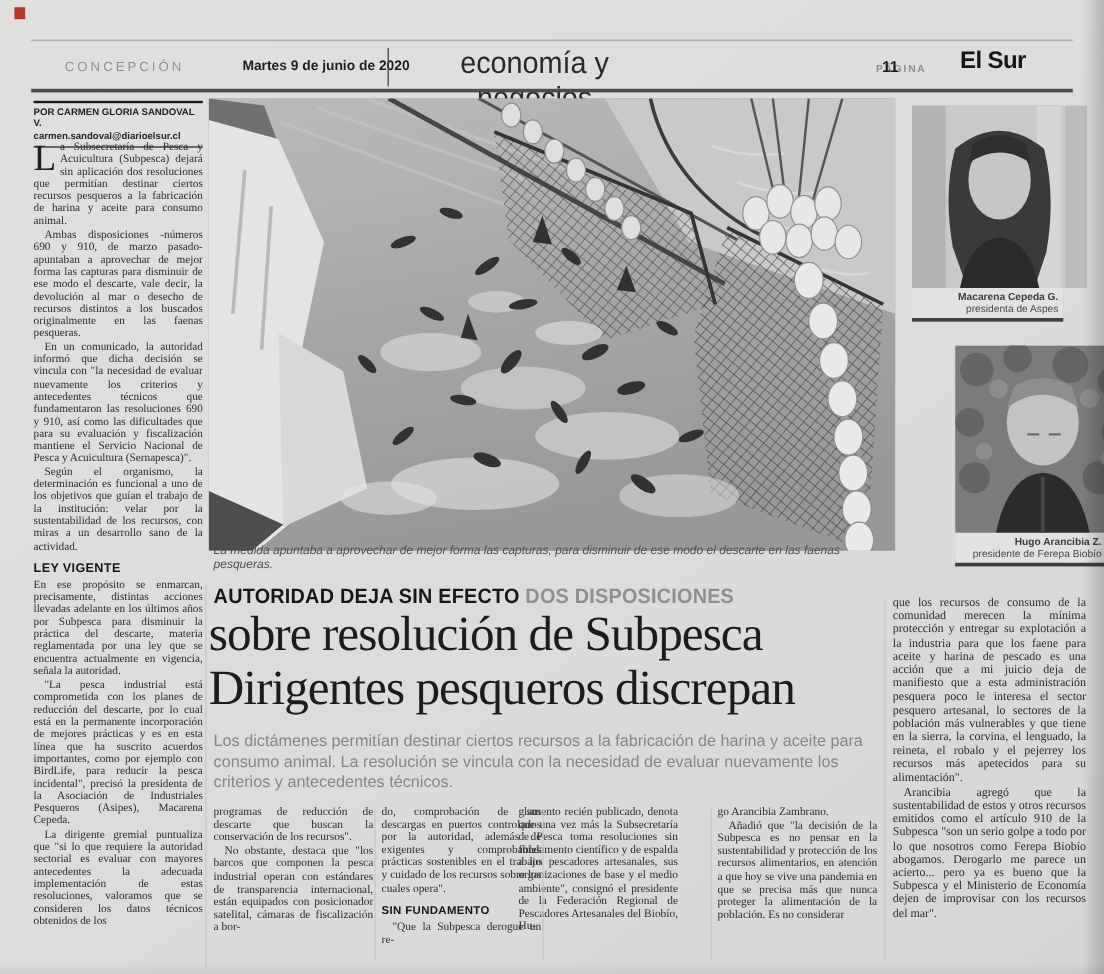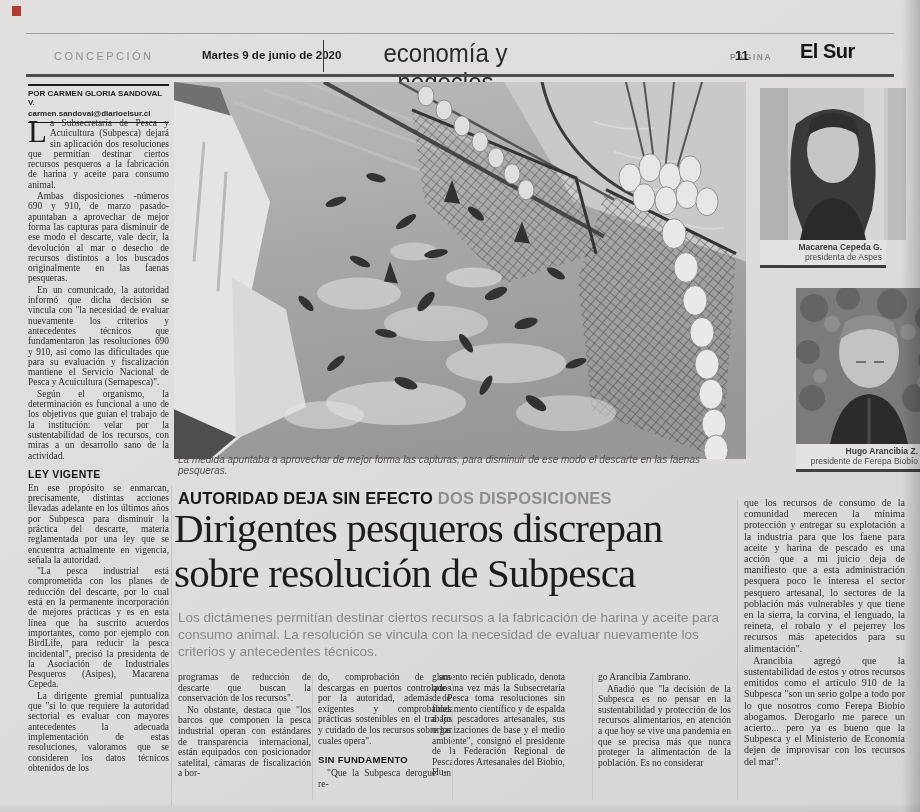--- a/index.html
+++ b/index.html
@@ -274,8 +274,8 @@
     <span class="k2">DOS DISPOSICIONES</span>
   </div>
   <h1 class="headline">
+    <span>sobre resolución de Subpesca</span>
     <span>Dirigentes pesqueros discrepan</span>
-    <span>sobre resolución de Subpesca</span>
   </h1>
   <p class="deck">Los dictámenes permitían destinar ciertos recursos a la fabricación de harina y aceite para consumo animal. La resolución se vincula con la necesidad de evaluar nuevamente los criterios y antecedentes técnicos.</p>
 

